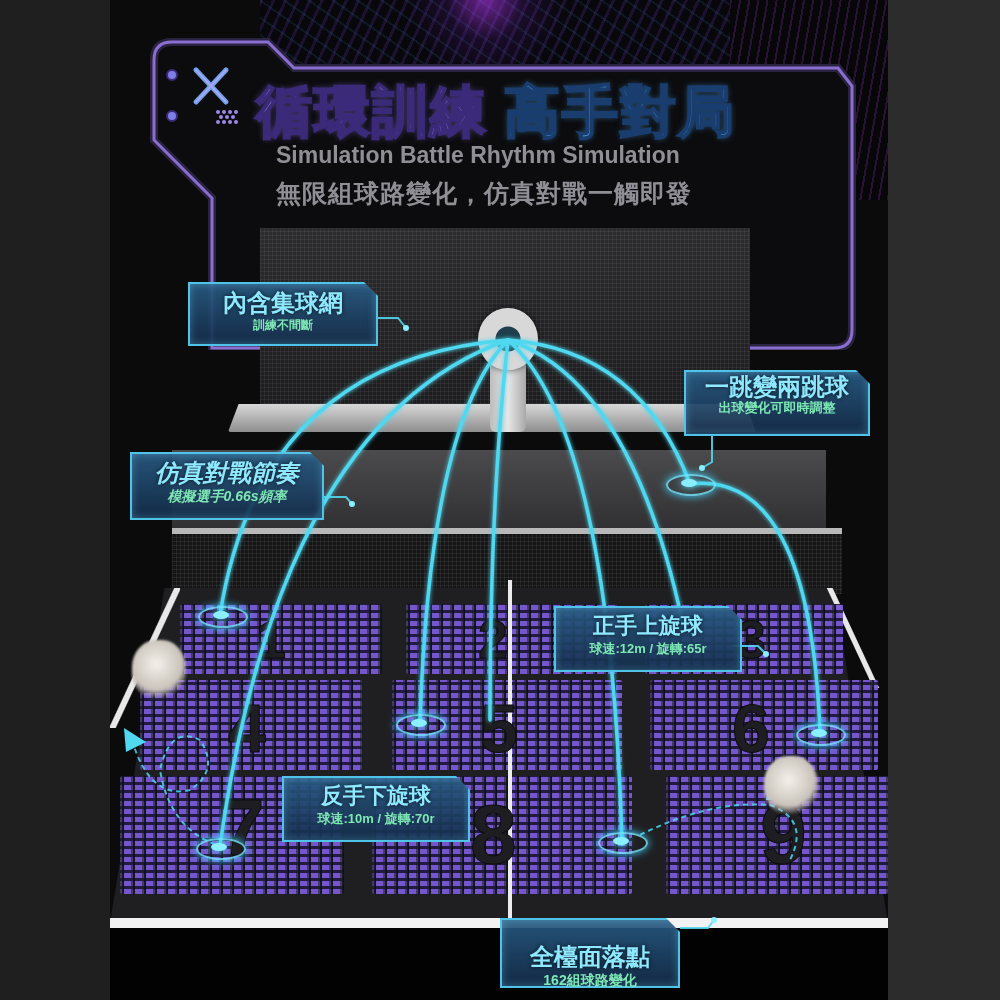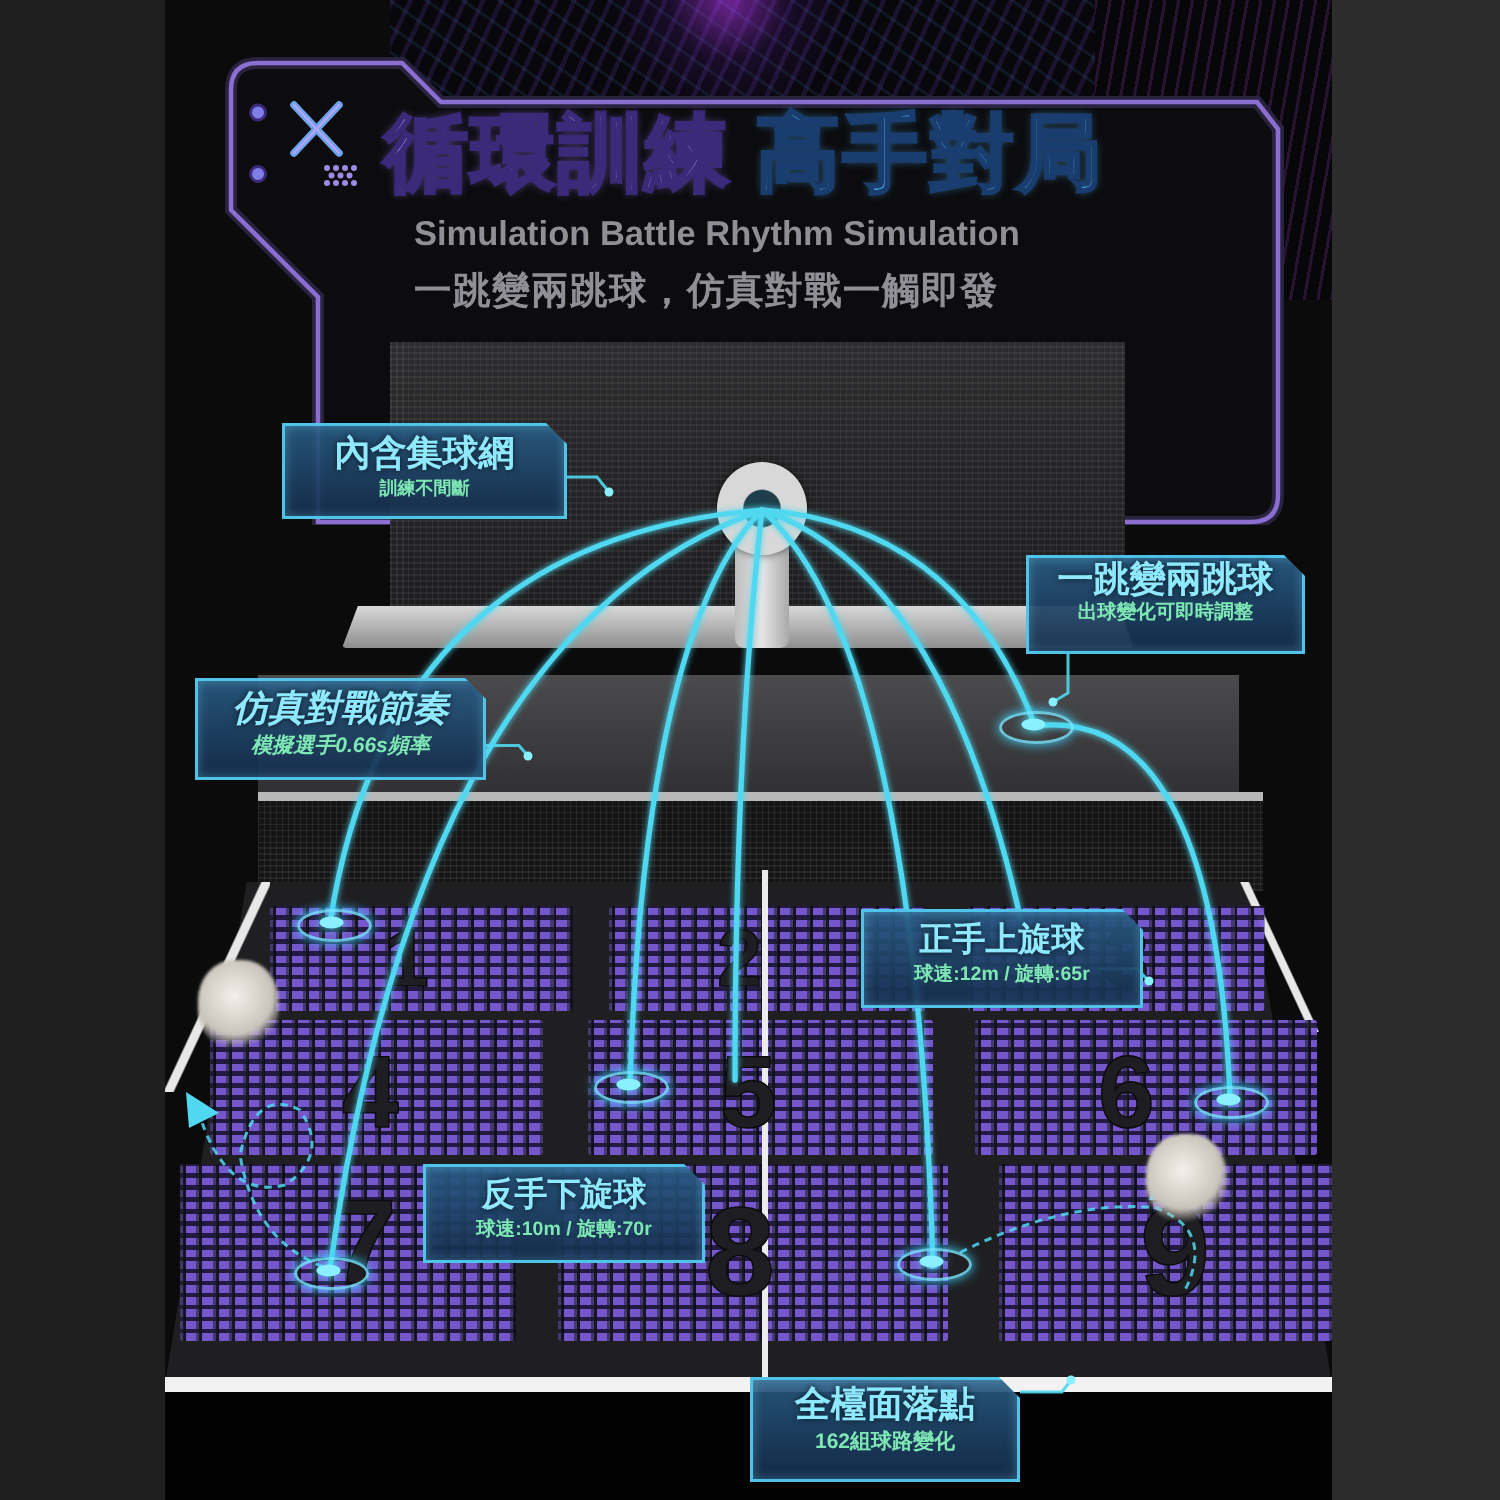--- a/index.html
+++ b/index.html
@@ -19,7 +19,7 @@
   
   .frame { position:absolute; left:38px; top:30px; width:708px; height:320px; }
   .frame svg { position:absolute; left:0; top:0; }
-  .title { position:absolute; left:146px; top:74px; font-family:"Liberation Sans", sans-serif; font-weight:bold; font-size:56px; letter-spacing:2px; white-space:nowrap; line-height:1; }
+  .title { position:absolute; left:146px; top:84px; font-family:"Liberation Sans", sans-serif; font-weight:bold; font-size:56px; letter-spacing:2px; white-space:nowrap; line-height:1; }
   .title .t1 { color:#b59cf5; -webkit-text-stroke:2px #3b2a7a; text-shadow:0 0 6px rgba(150,120,255,.5); }
   .title .t2 { color:#4fb6f0; -webkit-text-stroke:2px #1a3d70; text-shadow:0 0 6px rgba(80,180,255,.5); margin-left:16px; }
   .subtitle-en { position:absolute; left:166px; top:142px; color:#8f8f95; font-family:"Liberation Sans", sans-serif; font-weight:bold; font-size:23px; white-space:nowrap; }

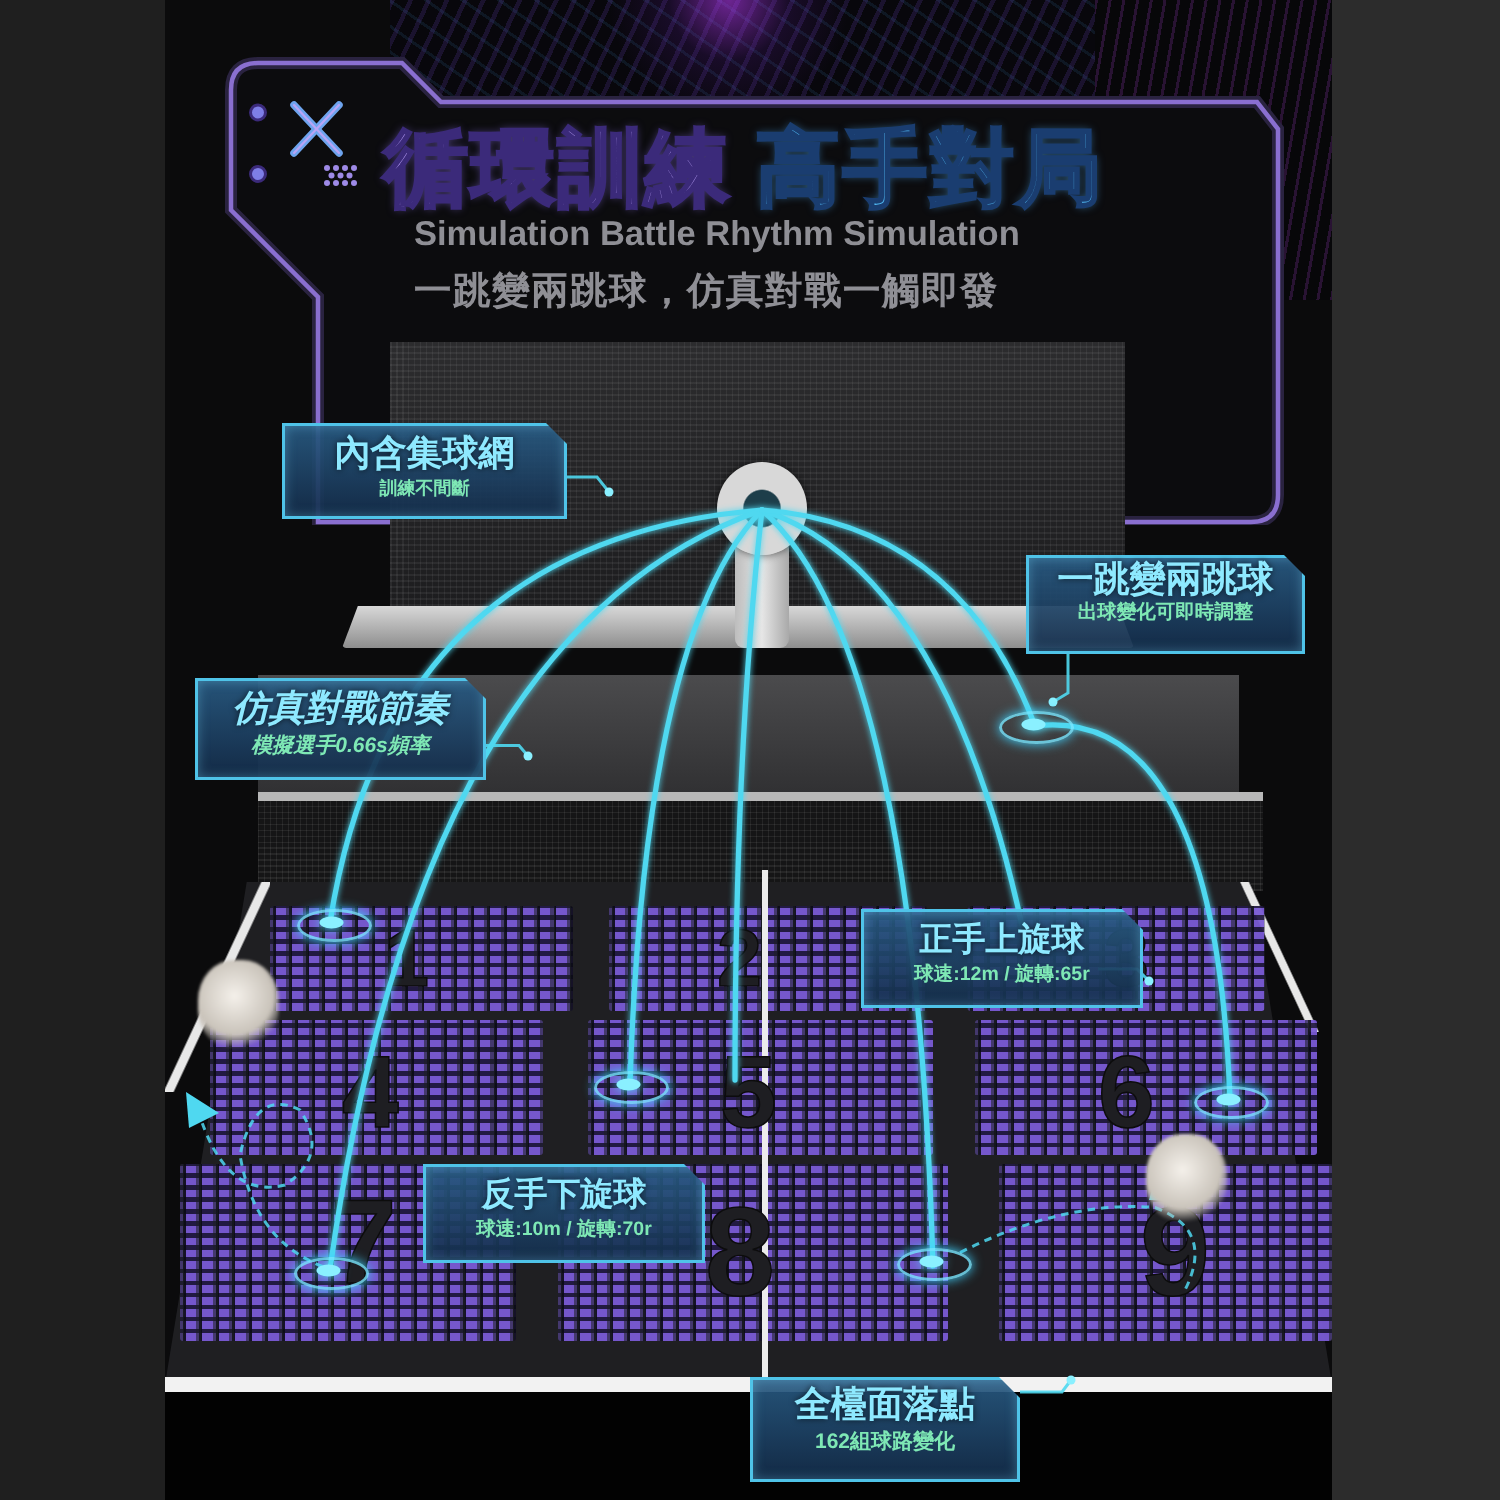--- a/index.html
+++ b/index.html
@@ -114,7 +114,7 @@
     <span class="t1">循環訓練</span><span class="t2">高手對局</span>
   </div>
   <div class="subtitle-en">Simulation Battle Rhythm Simulation</div>
-  <div class="subtitle-zh">一跳變兩跳球，仿真對戰一觸即發</div>
+  <div class="subtitle-zh">無限組球路變化，仿真對戰一觸即發</div>
 
   <div class="net">
       <div class="net-back"></div>

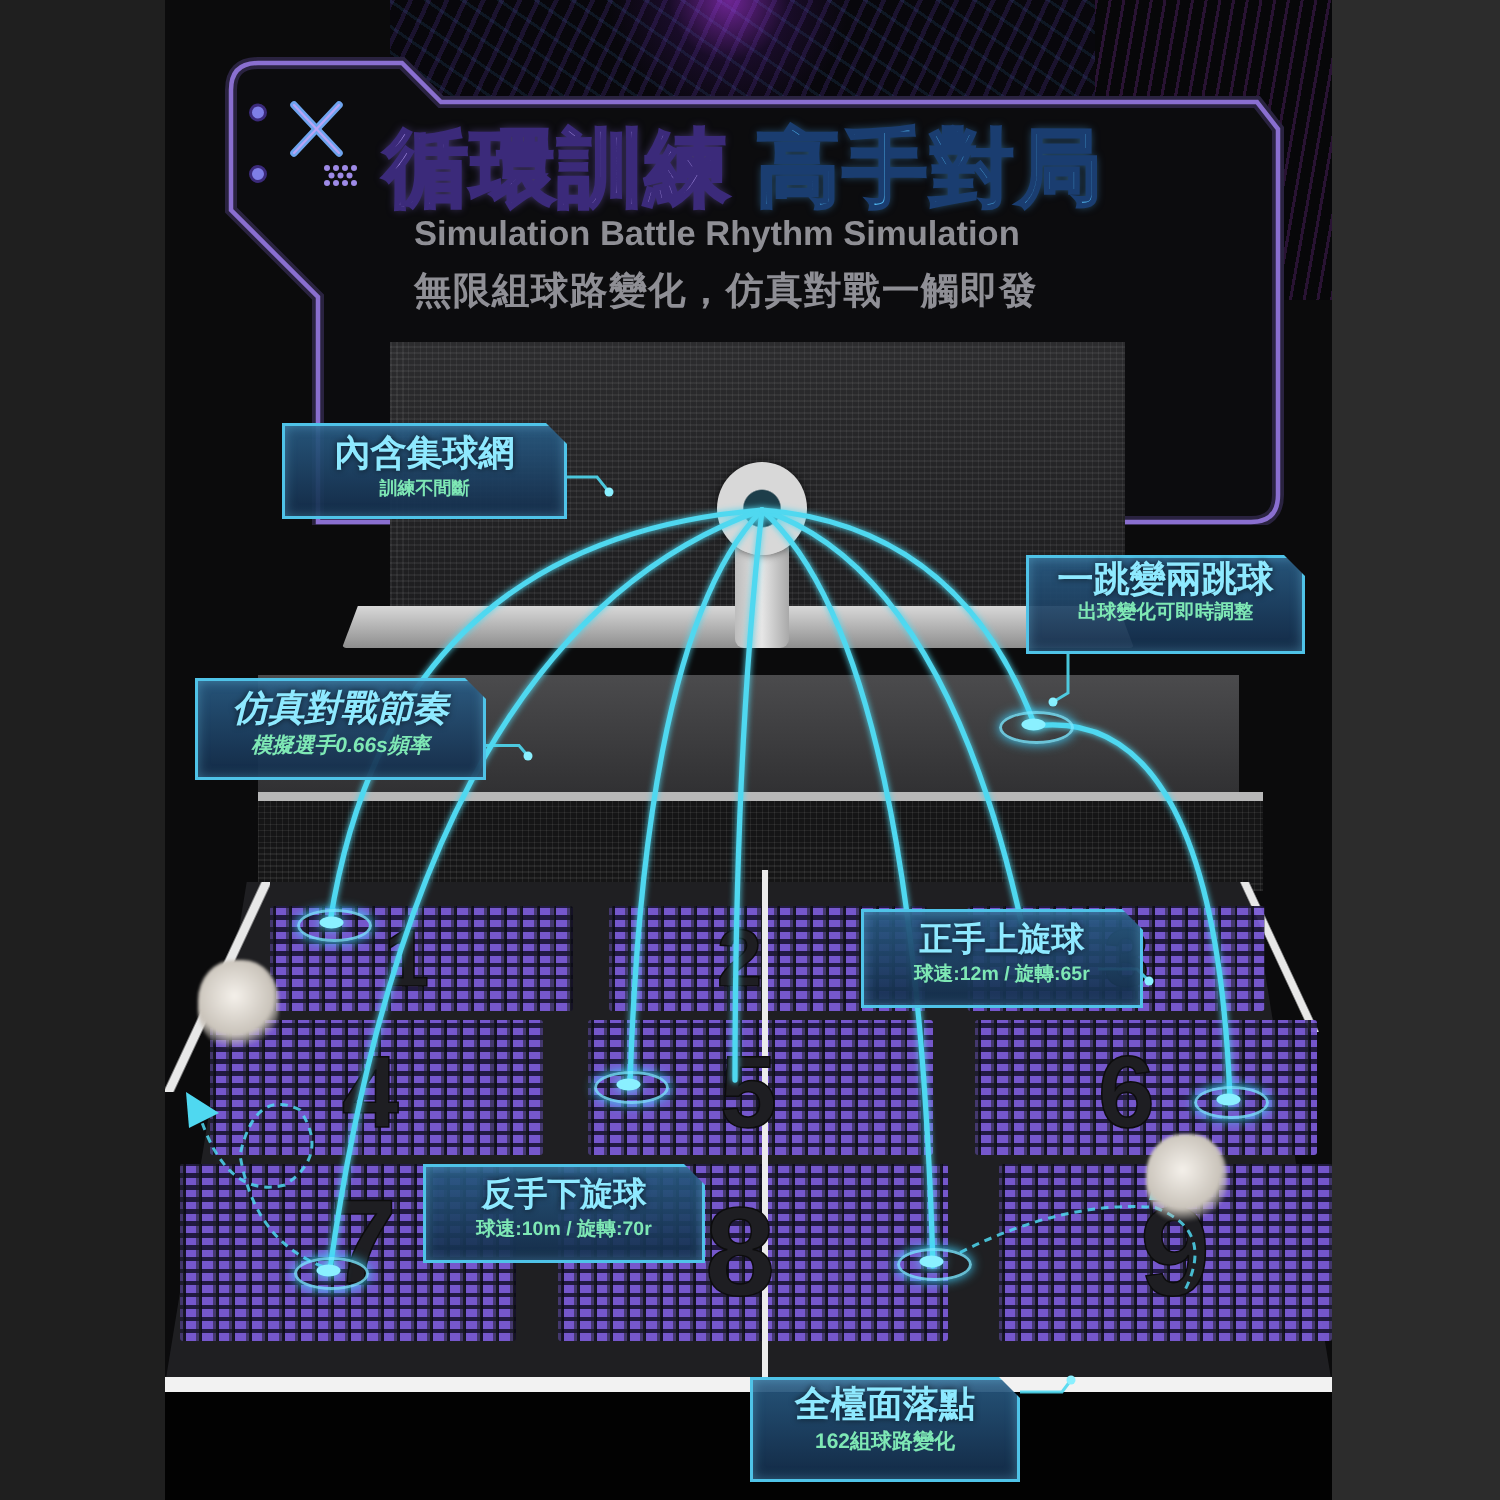--- a/index.html
+++ b/index.html
@@ -224,7 +224,7 @@
     <div class="c-sub" style="font-size:14px;margin-top:3px;">模擬選手0.66s頻率</div>
   </div>
 
-  <div class="callout" style="left:464px;top:606px;width:184px;height:62px;">
+  <div class="callout" style="left:444px;top:606px;width:184px;height:62px;">
     <div class="c-title" style="font-size:22px;margin-top:6px;">正手上旋球</div>
     <div class="c-sub" style="font-size:13px;margin-top:4px;">球速:12m / 旋轉:65r</div>
   </div>

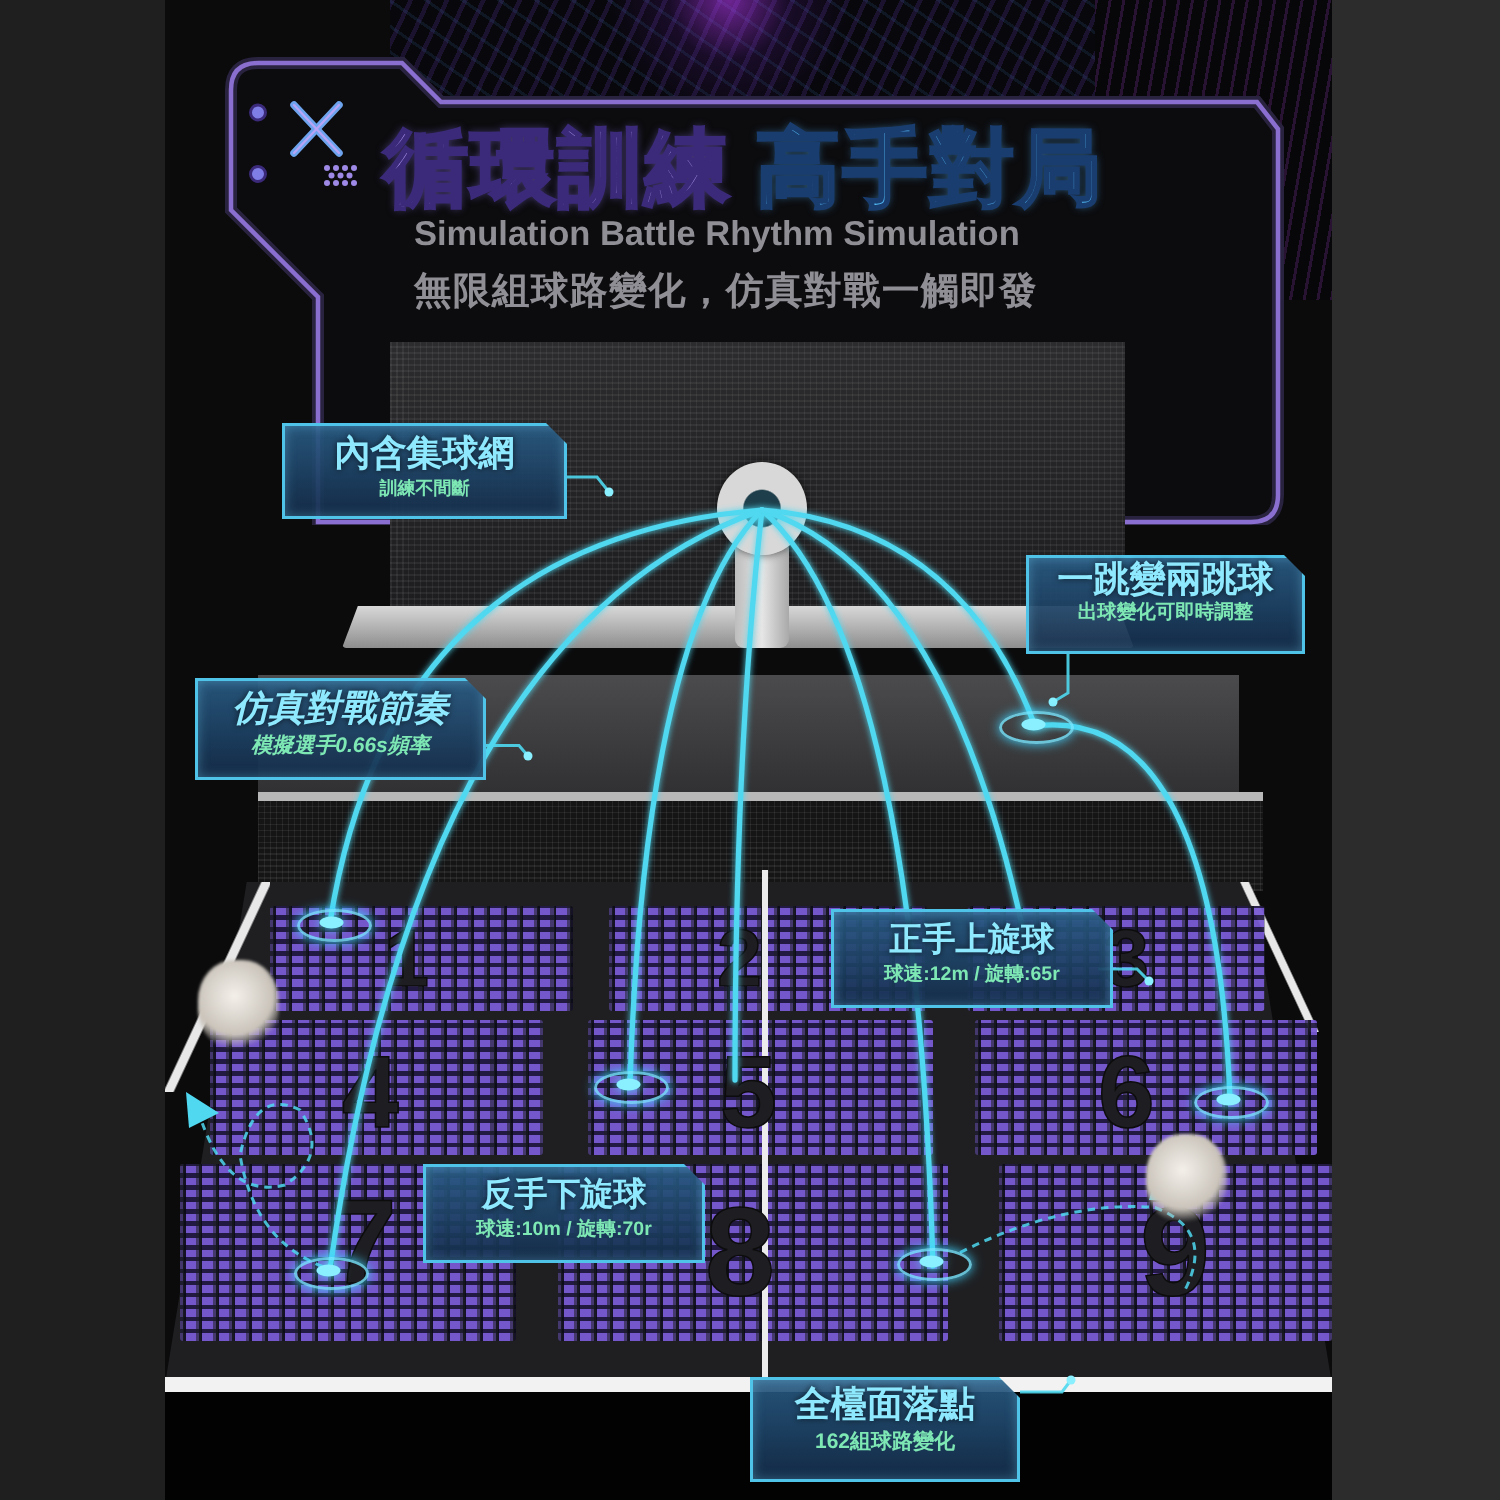--- a/index.html
+++ b/index.html
@@ -235,7 +235,7 @@
   </div>
 
   <div class="callout" style="left:390px;top:918px;width:176px;height:66px;">
-    <div class="c-title" style="font-size:24px;margin-top:4px;">全檯面落點</div>
+    <div class="c-title" style="font-size:24px;margin-top:24px;">全檯面落點</div>
     <div class="c-sub" style="font-size:14px;margin-top:3px;">162組球路變化</div>
   </div>
 </div>

